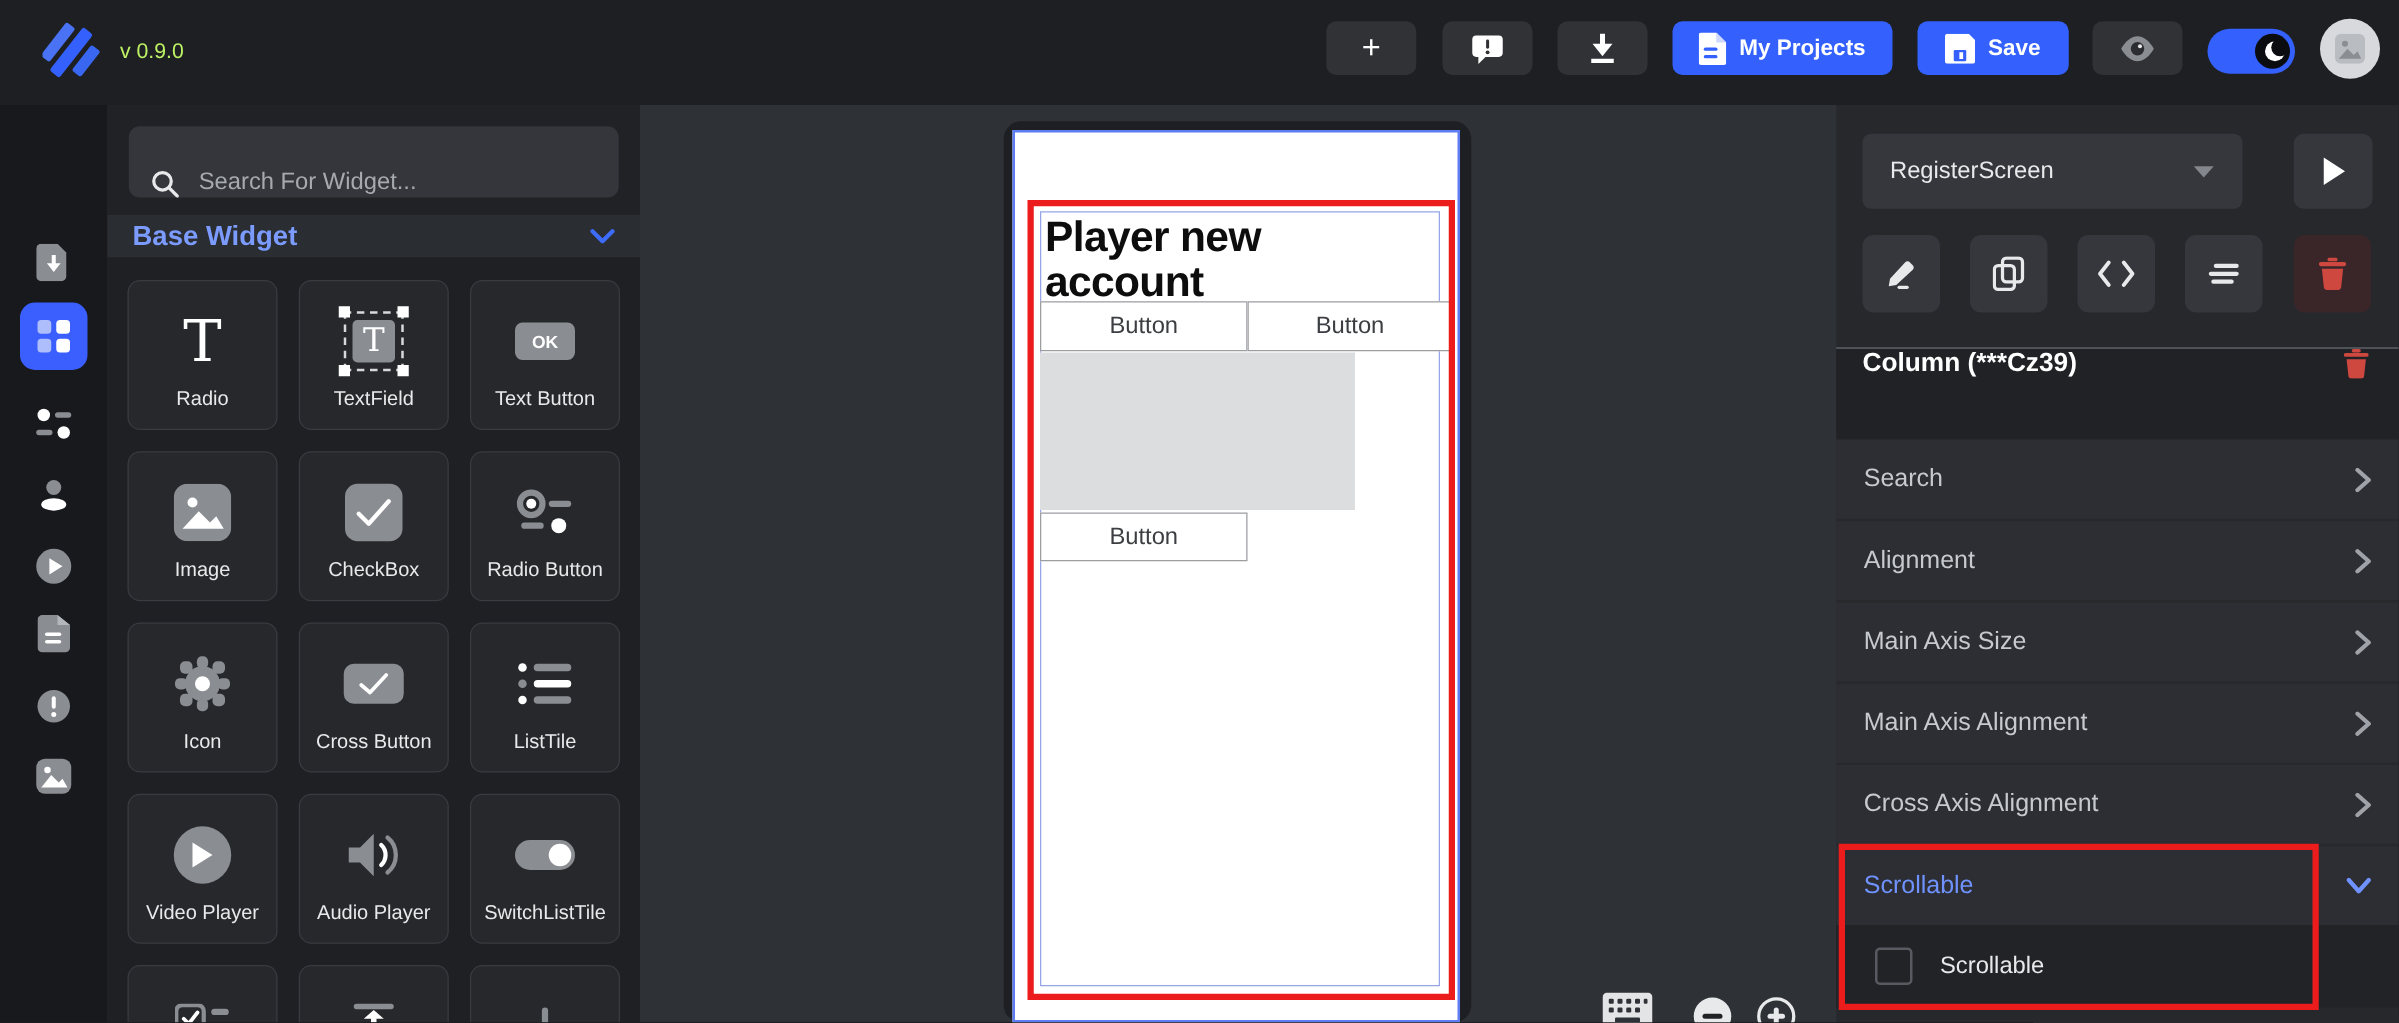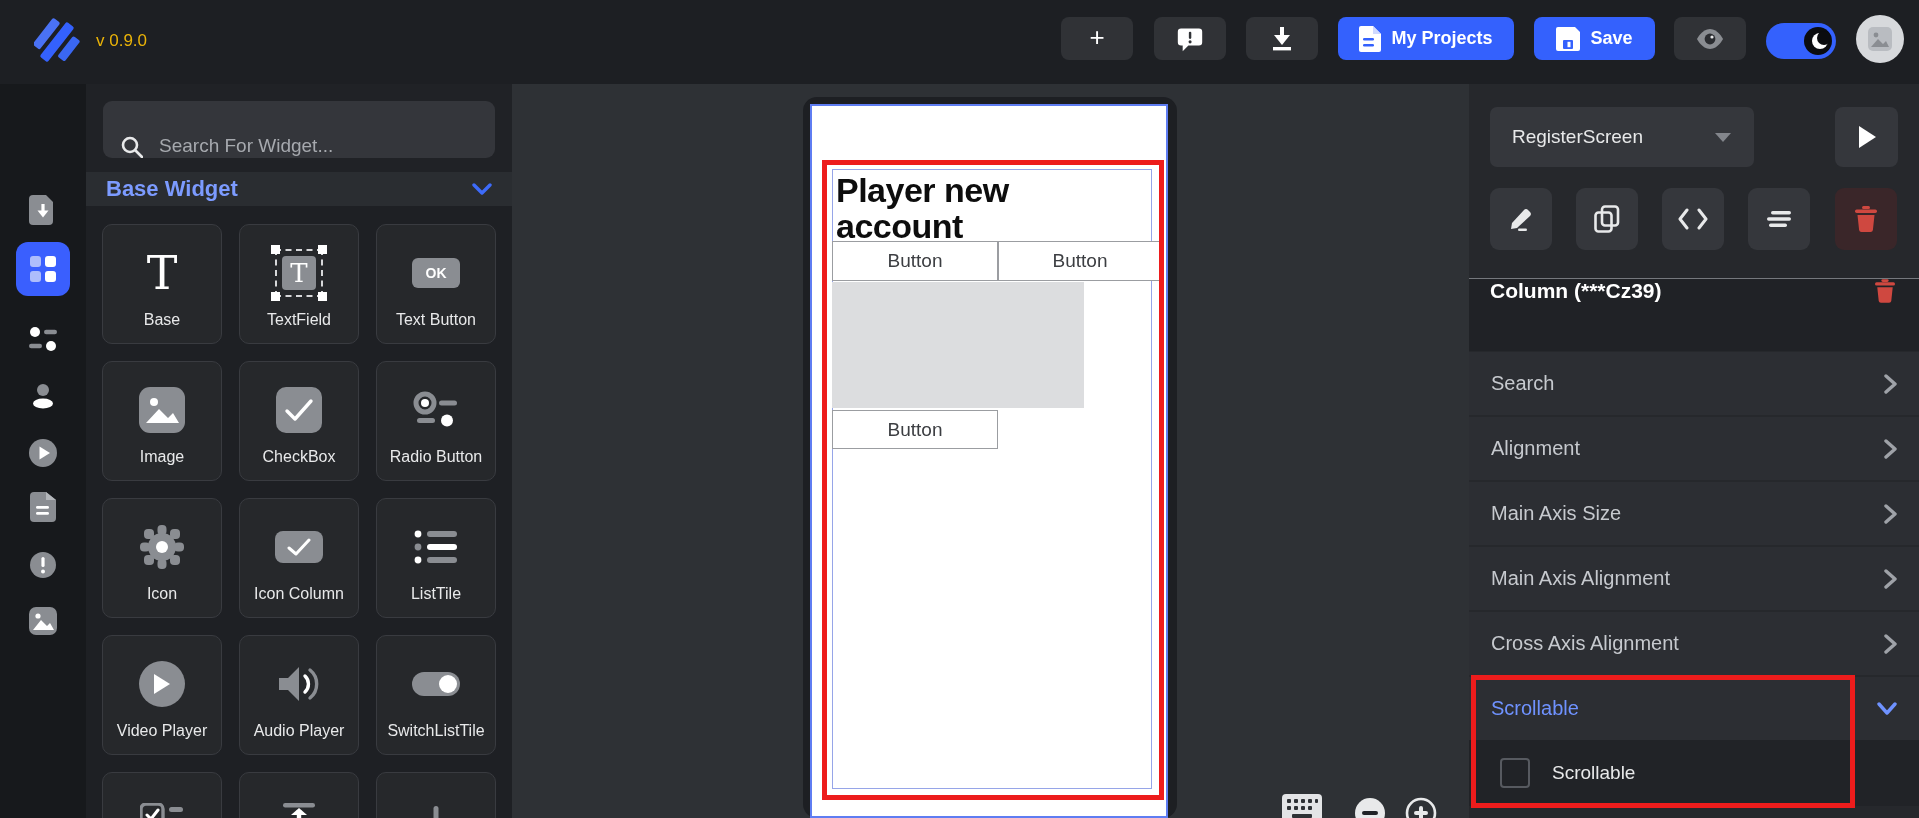--- a/index.html
+++ b/index.html
@@ -9,7 +9,7 @@
   
   .topbar{position:absolute;left:0;top:0;width:1919px;height:84px;background:#1d1f23;}
   .logo{position:absolute;left:34px;top:16px;width:46px;height:52px;}
-  .version{position:absolute;left:96px;top:31px;color:#eab308;font-size:17px;}
+  .version{position:absolute;left:96px;top:31px;color:#bef264;font-size:17px;}
   .tb-btn{position:absolute;top:17px;height:43px;border-radius:8px;background:#303236;
           display:flex;align-items:center;justify-content:center;color:#fff;cursor:pointer;}
   .tb-blue{background:#3461fd;gap:10px;font-size:18px;font-weight:700;color:#fff;}

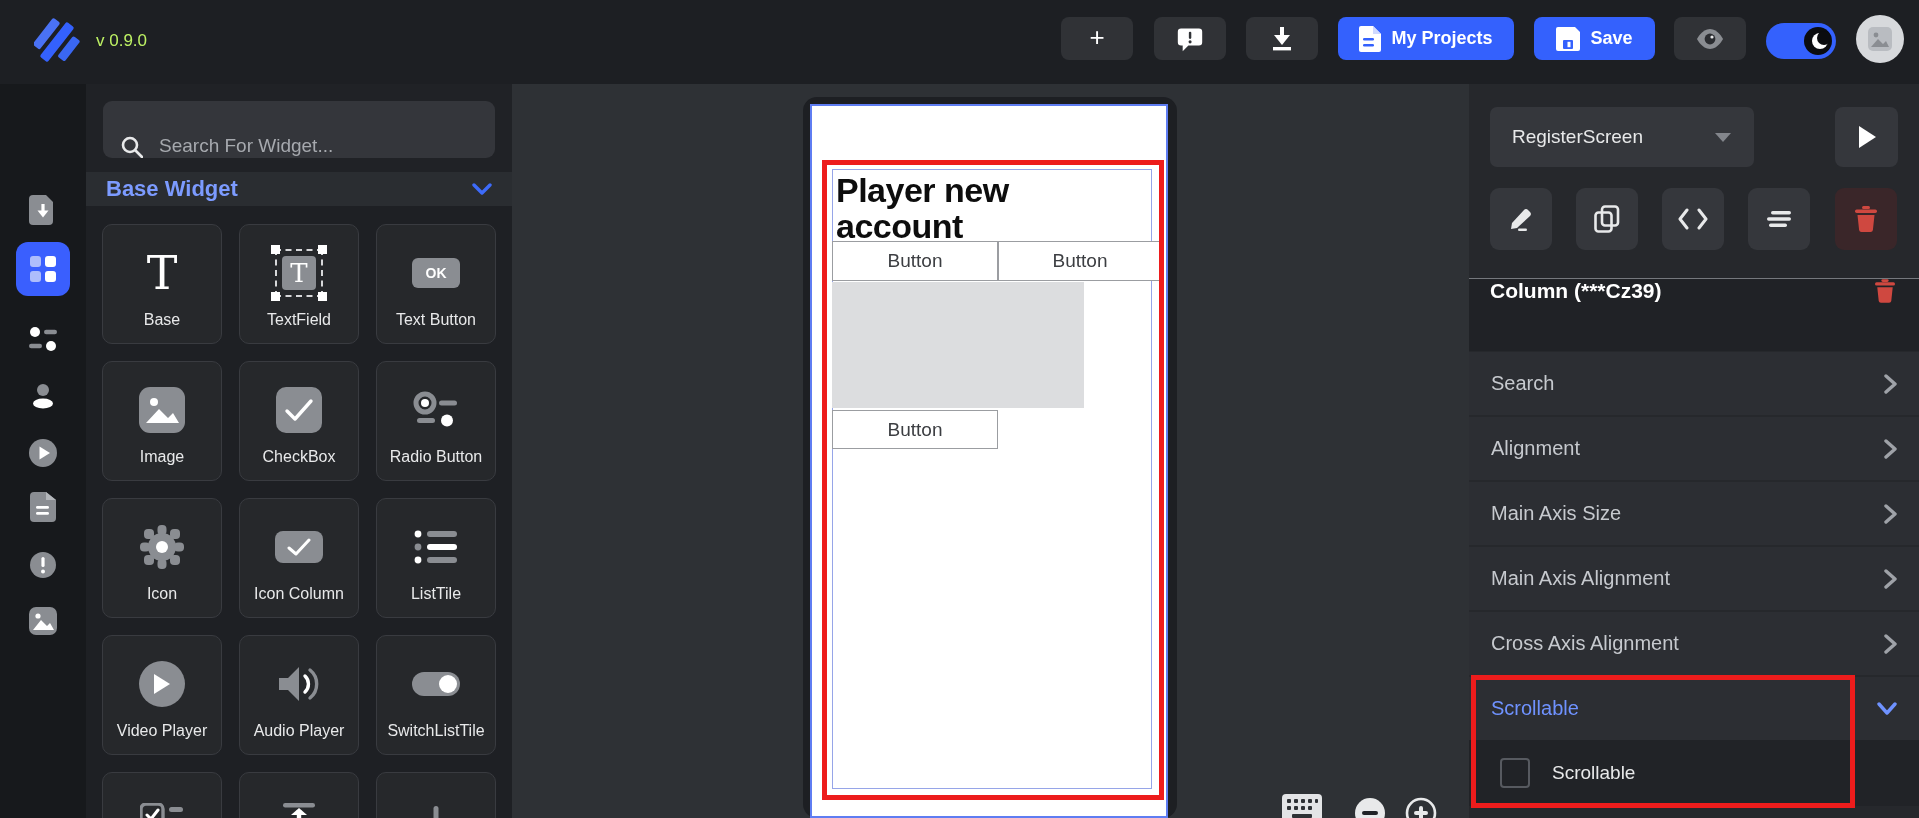--- a/index.html
+++ b/index.html
@@ -74,7 +74,7 @@
 
   
   .inspector{position:absolute;left:1469px;top:84px;width:450px;height:734px;background:#26282c;}
-  .dropdown{position:absolute;left:21px;top:23px;width:264px;height:60px;background:#35373c;border-radius:7px;
+  .dropdown{position:absolute;left:21px;top:23px;width:304px;height:60px;background:#35373c;border-radius:7px;
             display:flex;align-items:center;justify-content:space-between;padding:0 22px;box-sizing:border-box;cursor:pointer;}
   .dropdown span{color:#e8e9ea;font-size:19px;}
   .play-btn{position:absolute;left:366px;top:23px;width:63px;height:60px;background:#35373c;border-radius:8px;

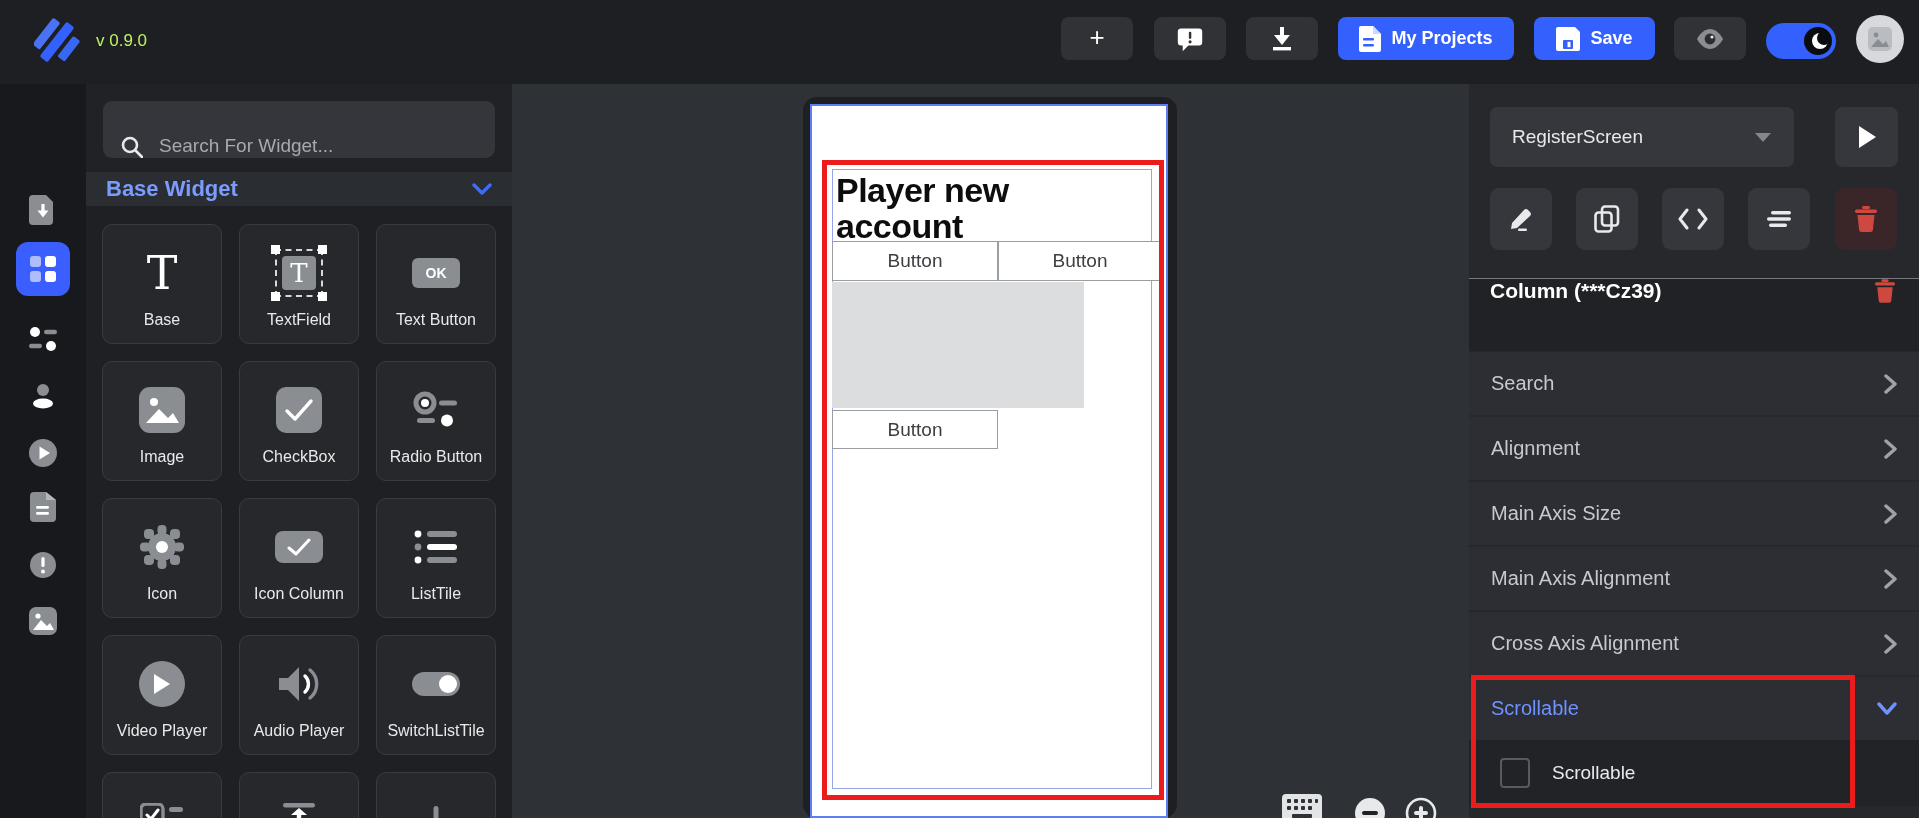--- a/index.html
+++ b/index.html
@@ -258,7 +258,7 @@
           <div class="card-icon">
               <span class="serifT">T</span>
             </div>
-          <div class="card-label">Base</div>
+          <div class="card-label">Radio</div>
         </div>
 
         <div class="card">

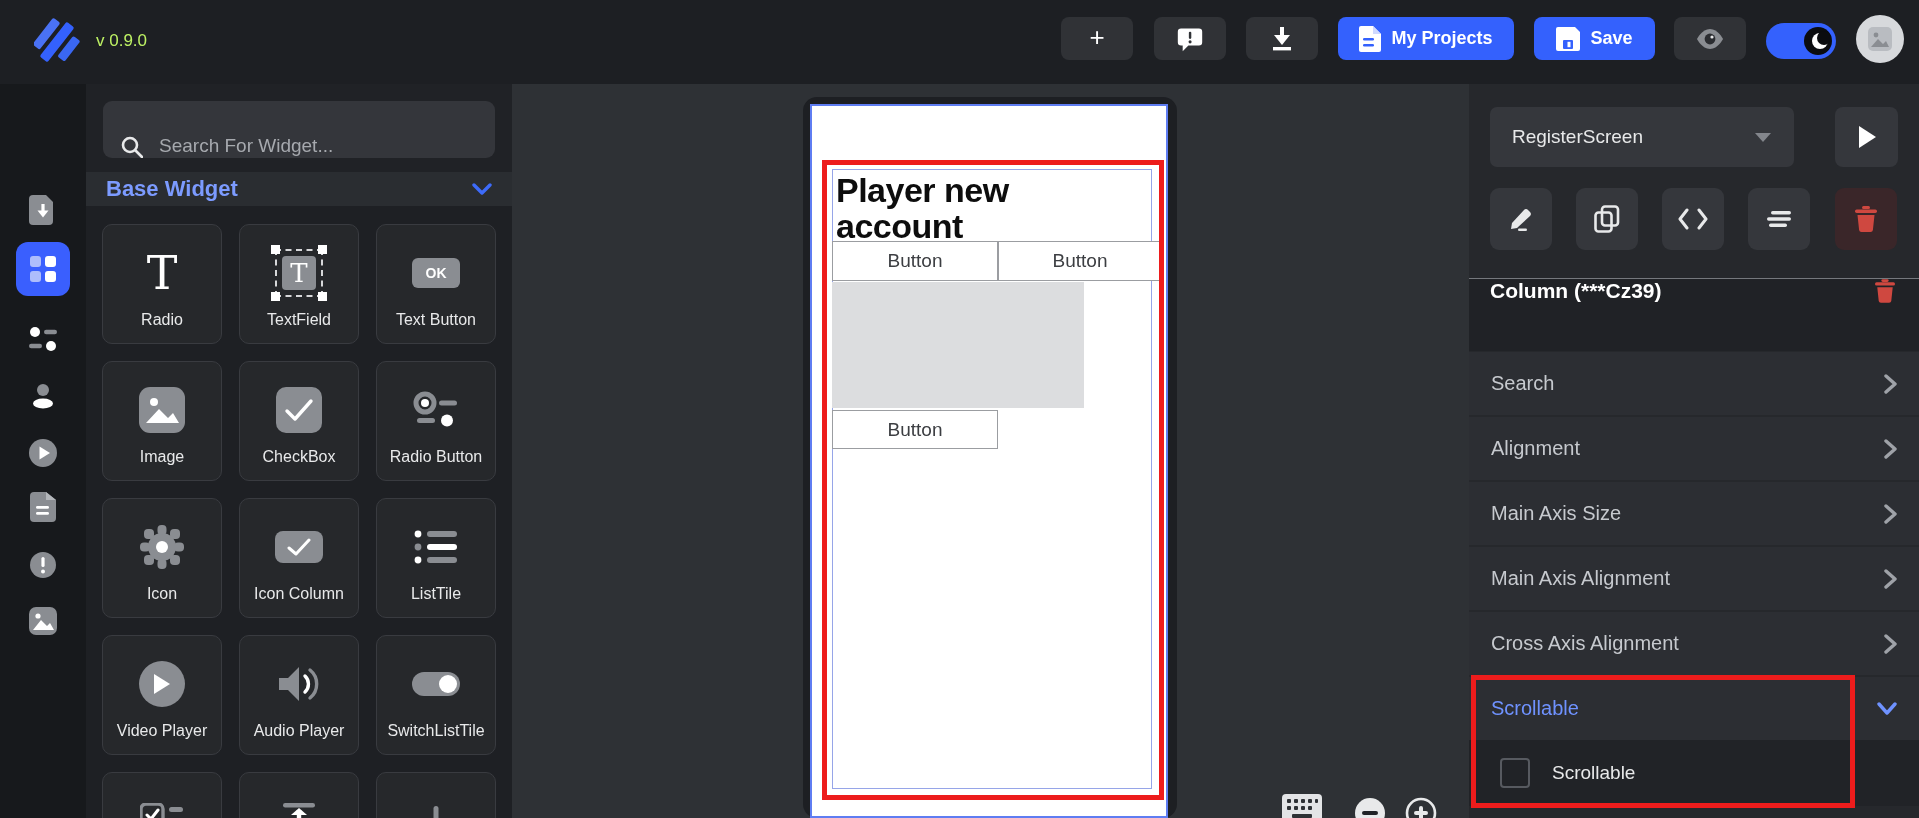--- a/index.html
+++ b/index.html
@@ -348,7 +348,7 @@
               </svg>
             </div>
           </div>
-          <div class="card-label">Icon Column</div>
+          <div class="card-label">Cross Button</div>
         </div>
 
         <div class="card">

